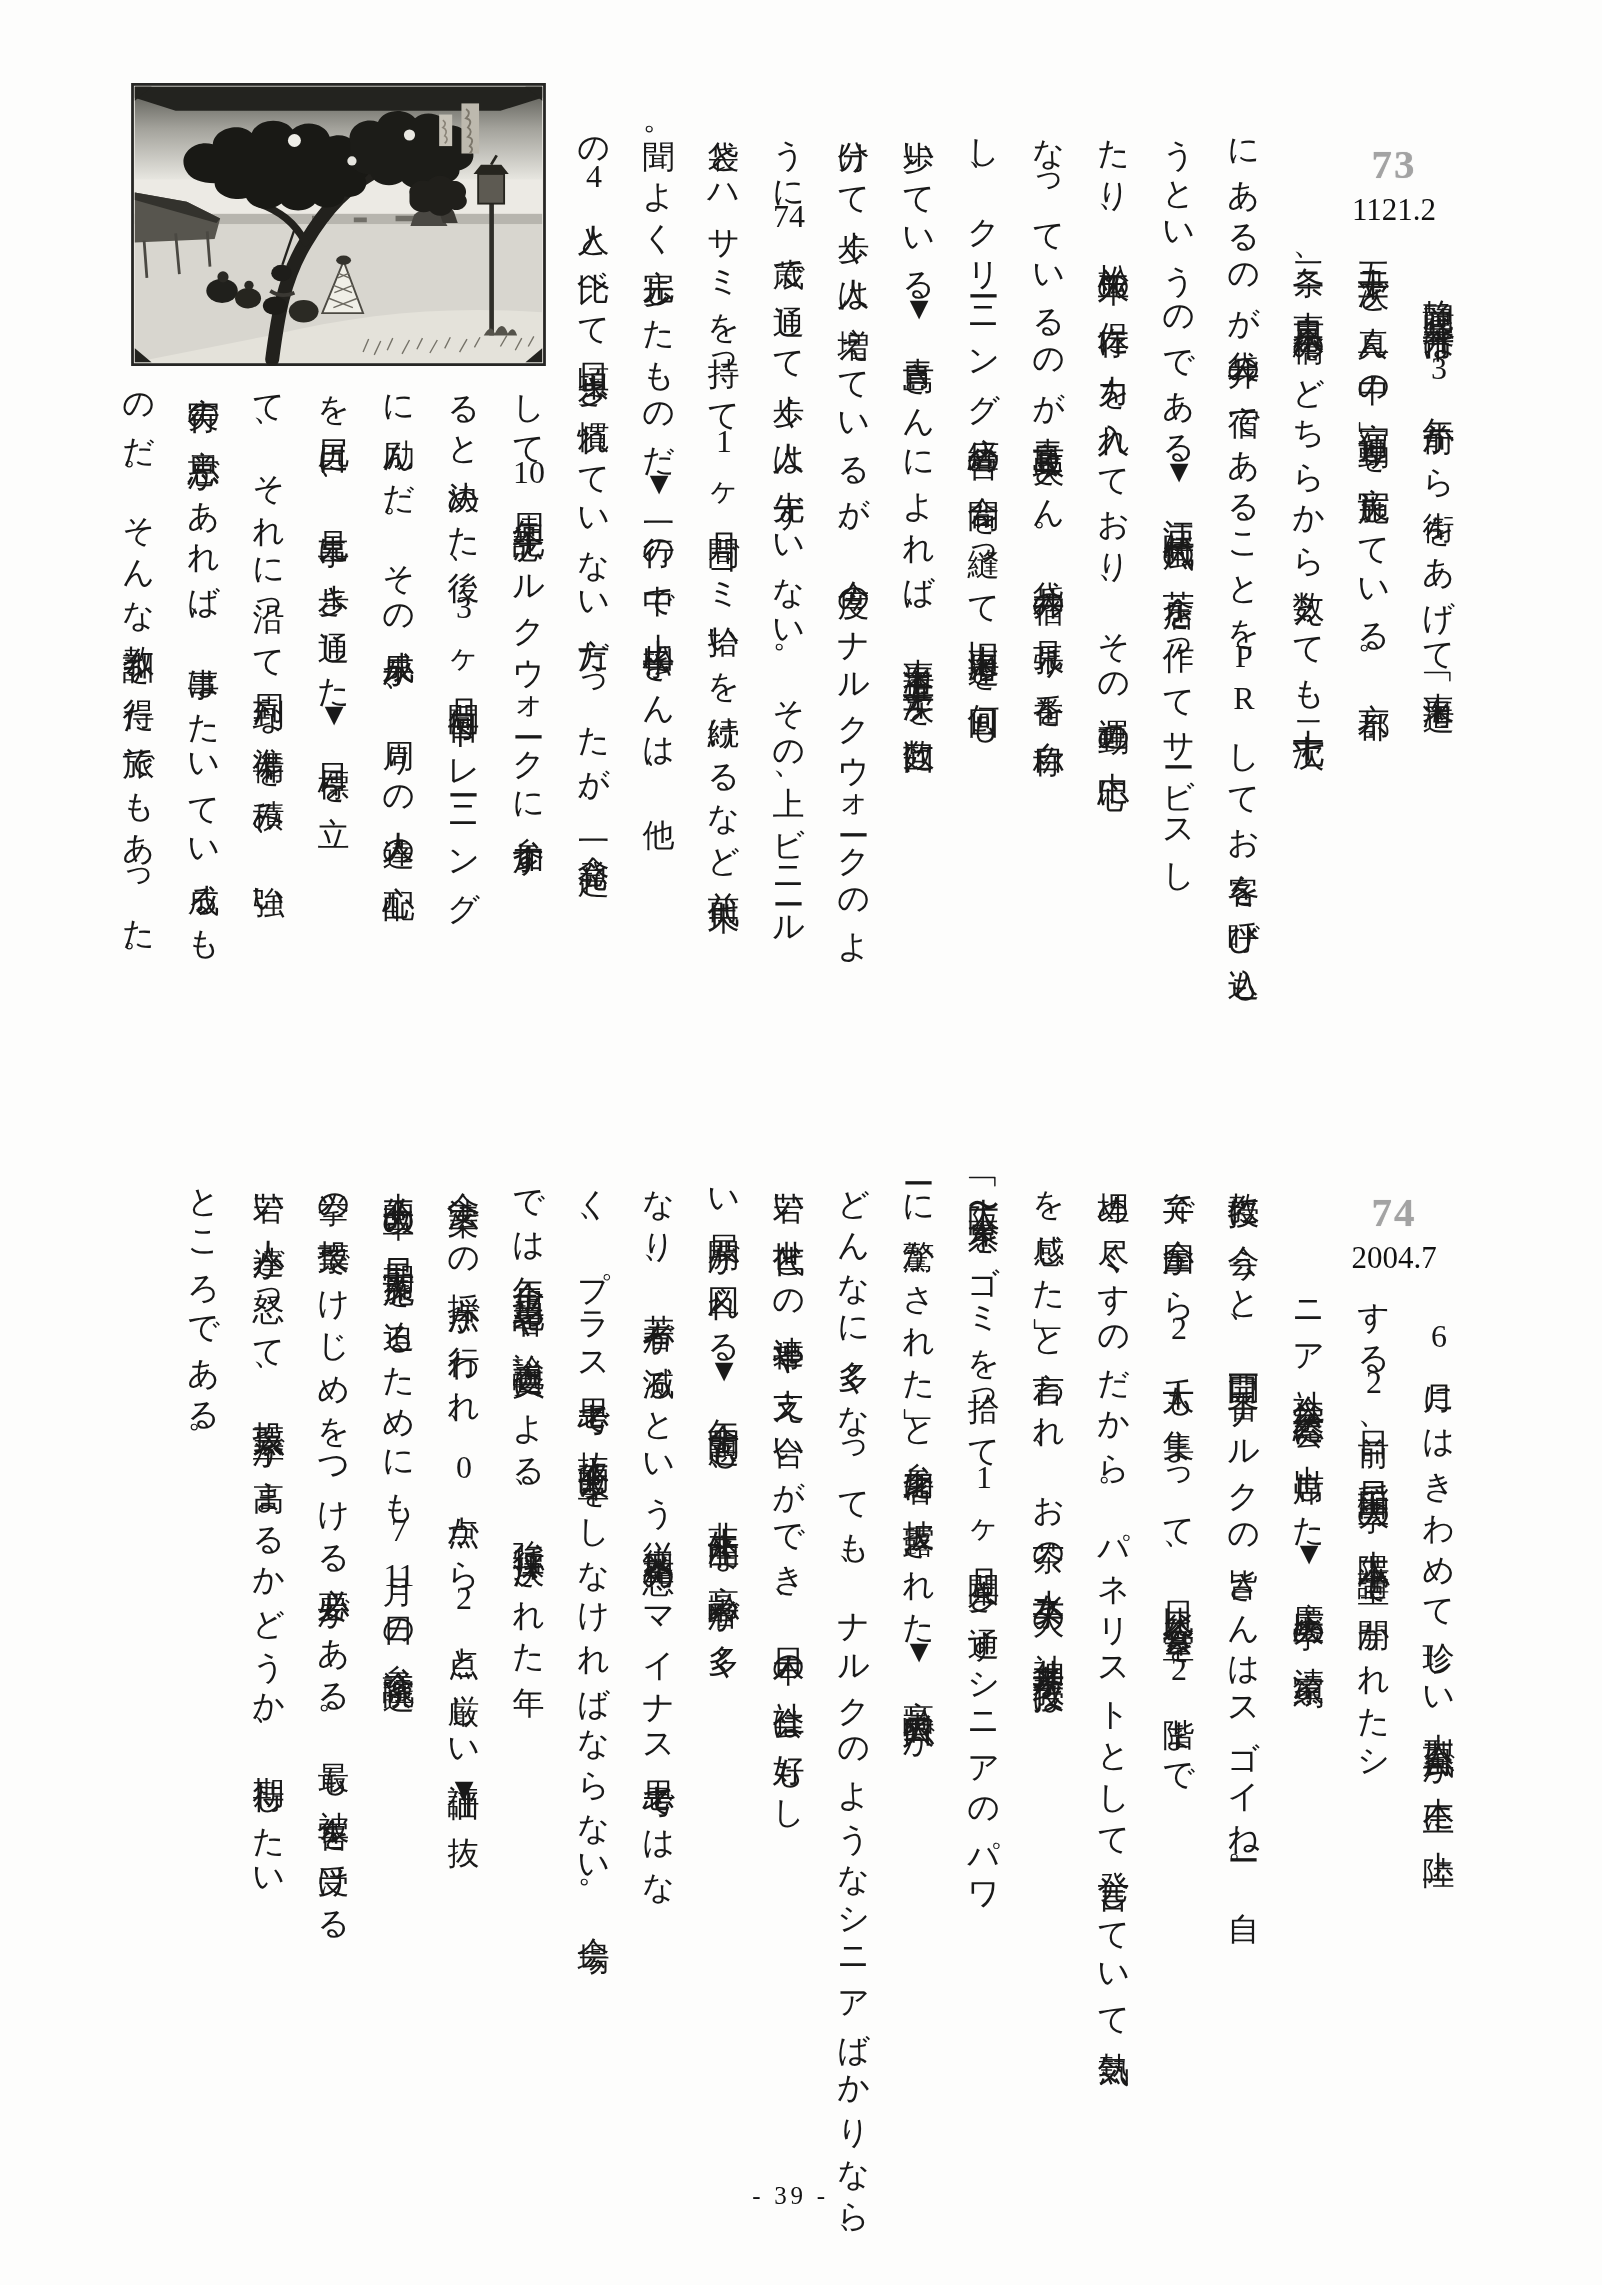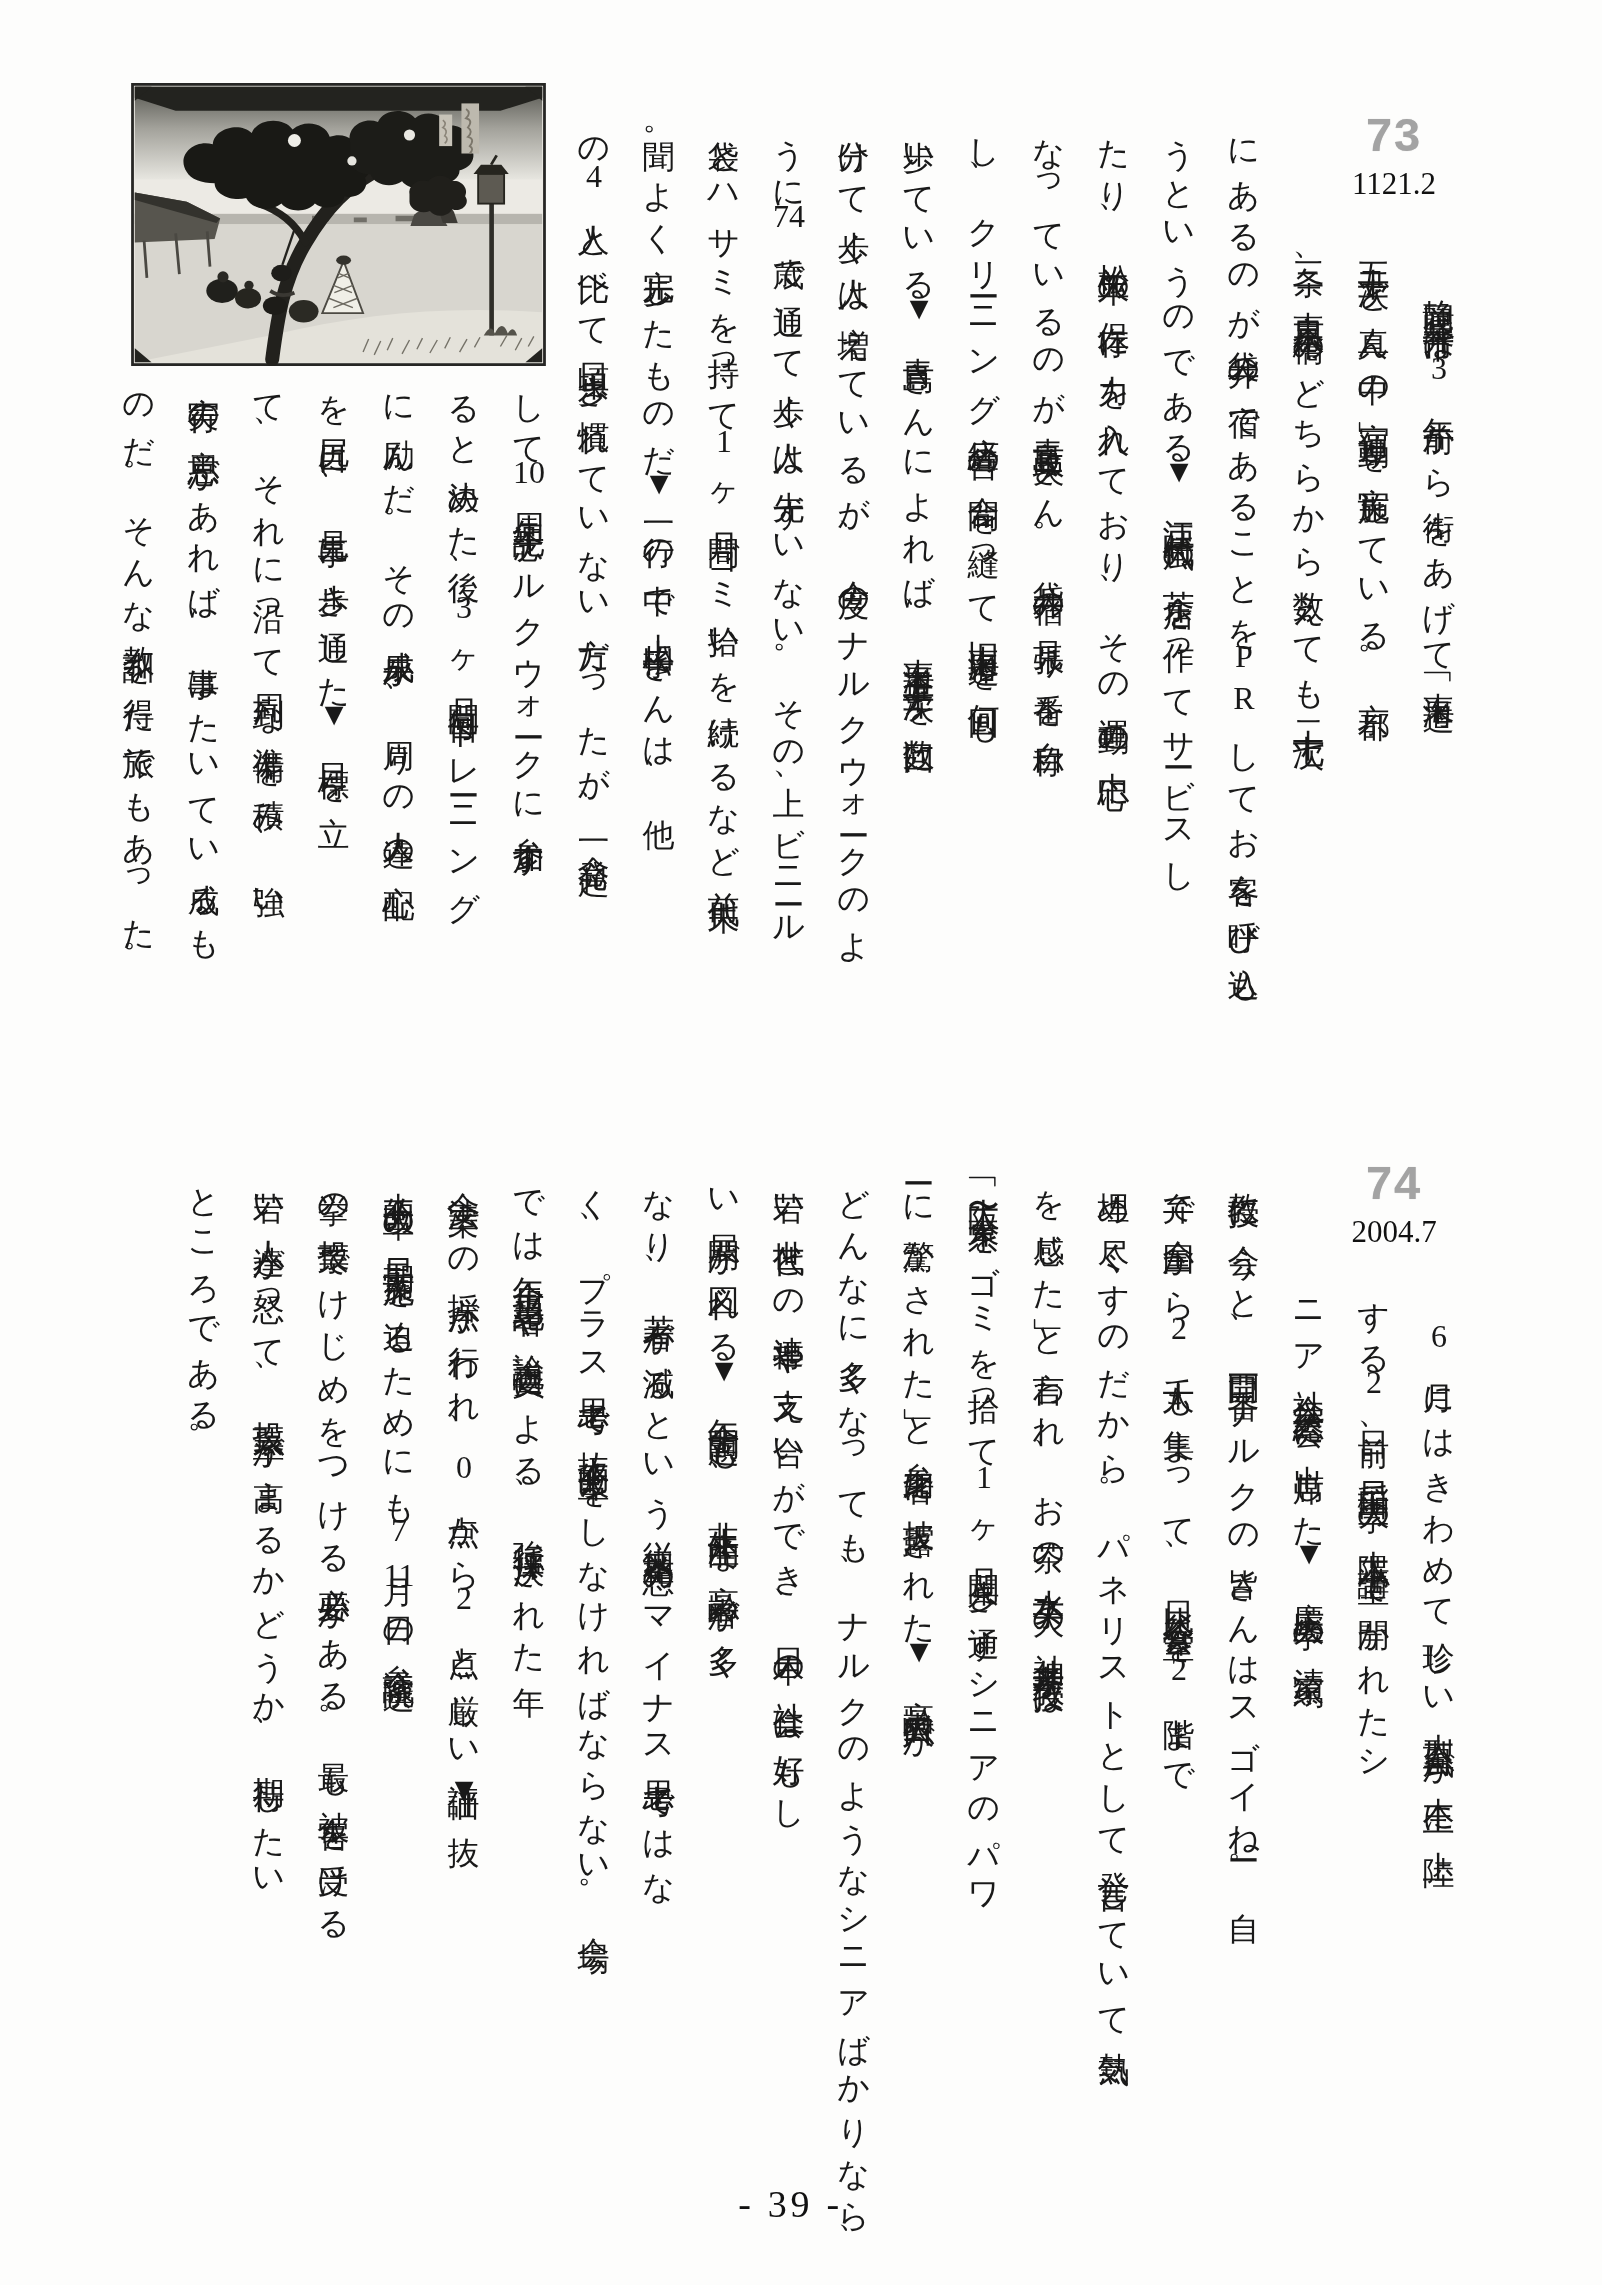--- a/index.html
+++ b/index.html
@@ -16,10 +16,11 @@
   #s73 .head{top:113px;}
   #s74 .head{top:1161px;}
   .num{
-    font-family:Liberation Sans, sans-serif;
-    font-weight:700;font-size:47px;line-height:0.95;color:#a3a3a3;
+    font-family:Liberation Serif, serif;
+    font-weight:700;font-size:41px;line-height:0.95;color:#a3a3a3;
     letter-spacing:1.9px;
     text-shadow:0 0 0.9px #bdbdbd;
+    margin-top:32px;
   }
   .date{font-size:31px;line-height:1.1;margin-top:9.3px;color:#111;}
 

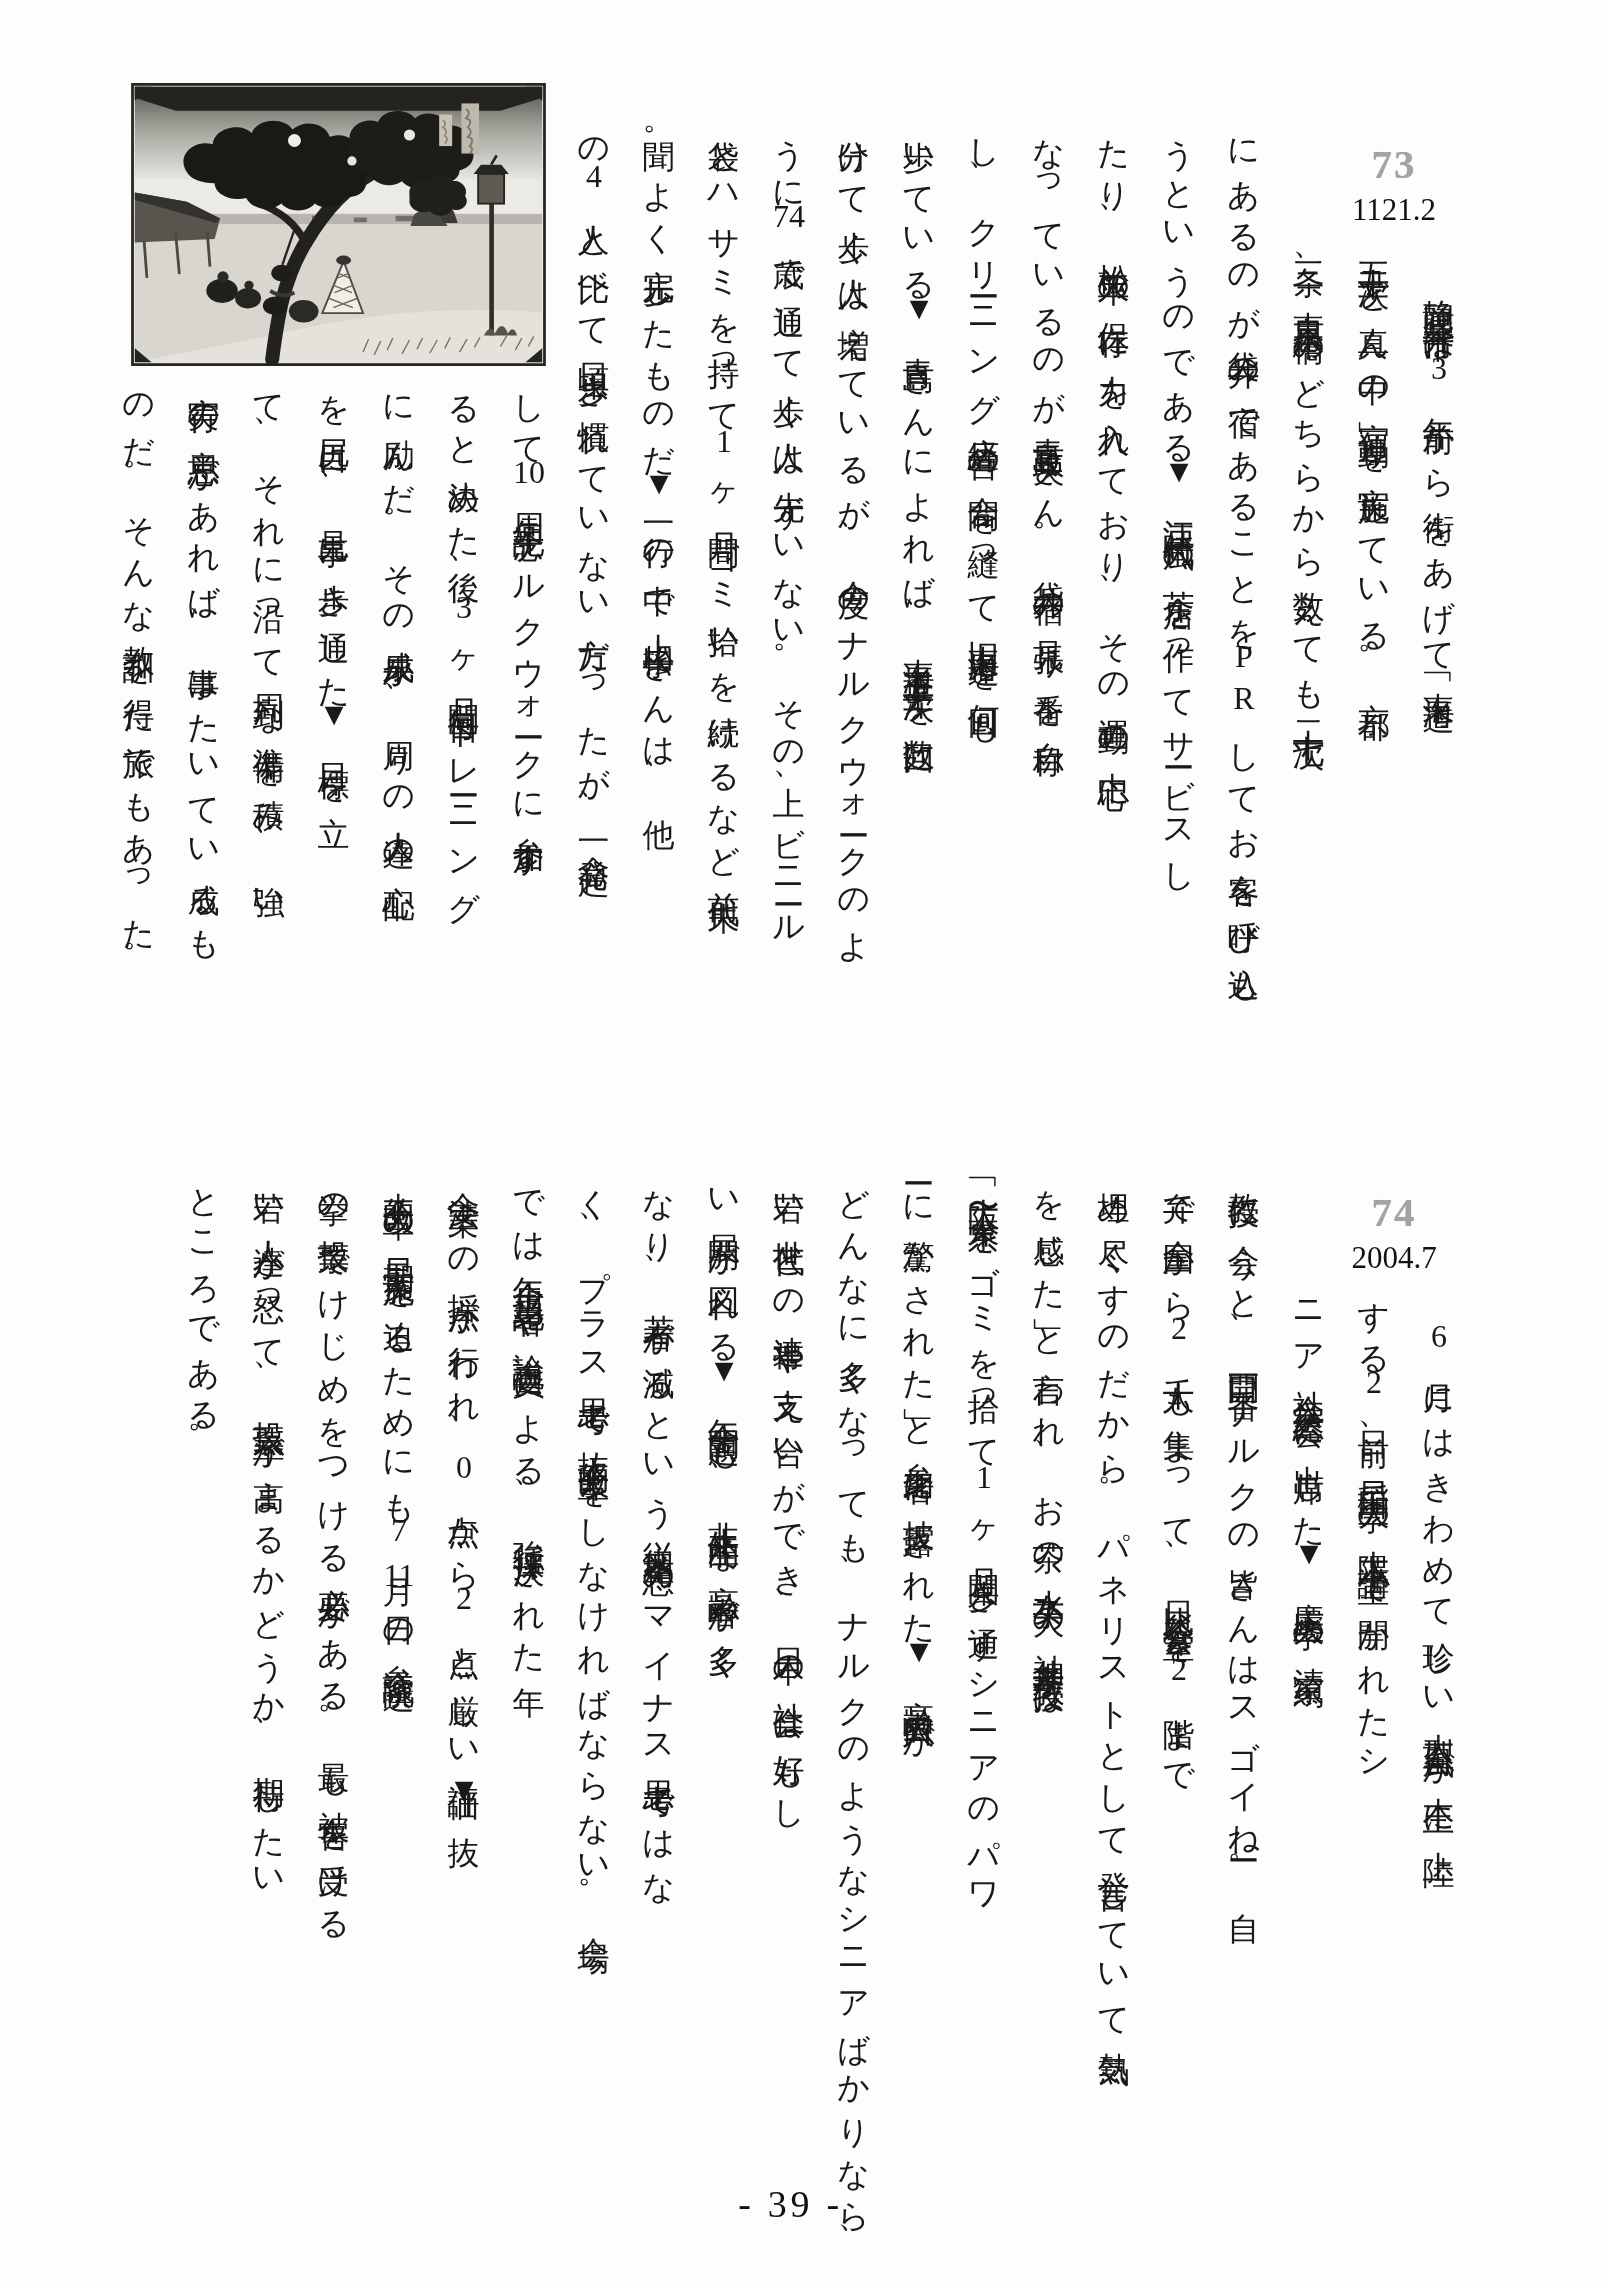--- a/index.html
+++ b/index.html
@@ -43,7 +43,7 @@
 
   .pageno{
     position:absolute;top:2182px;left:0;width:1581px;text-align:center;
-    font-size:38px;letter-spacing:3.7px;color:#111;
+    font-size:25px;letter-spacing:3.7px;color:#111;
   }
 </style>
 </head>

